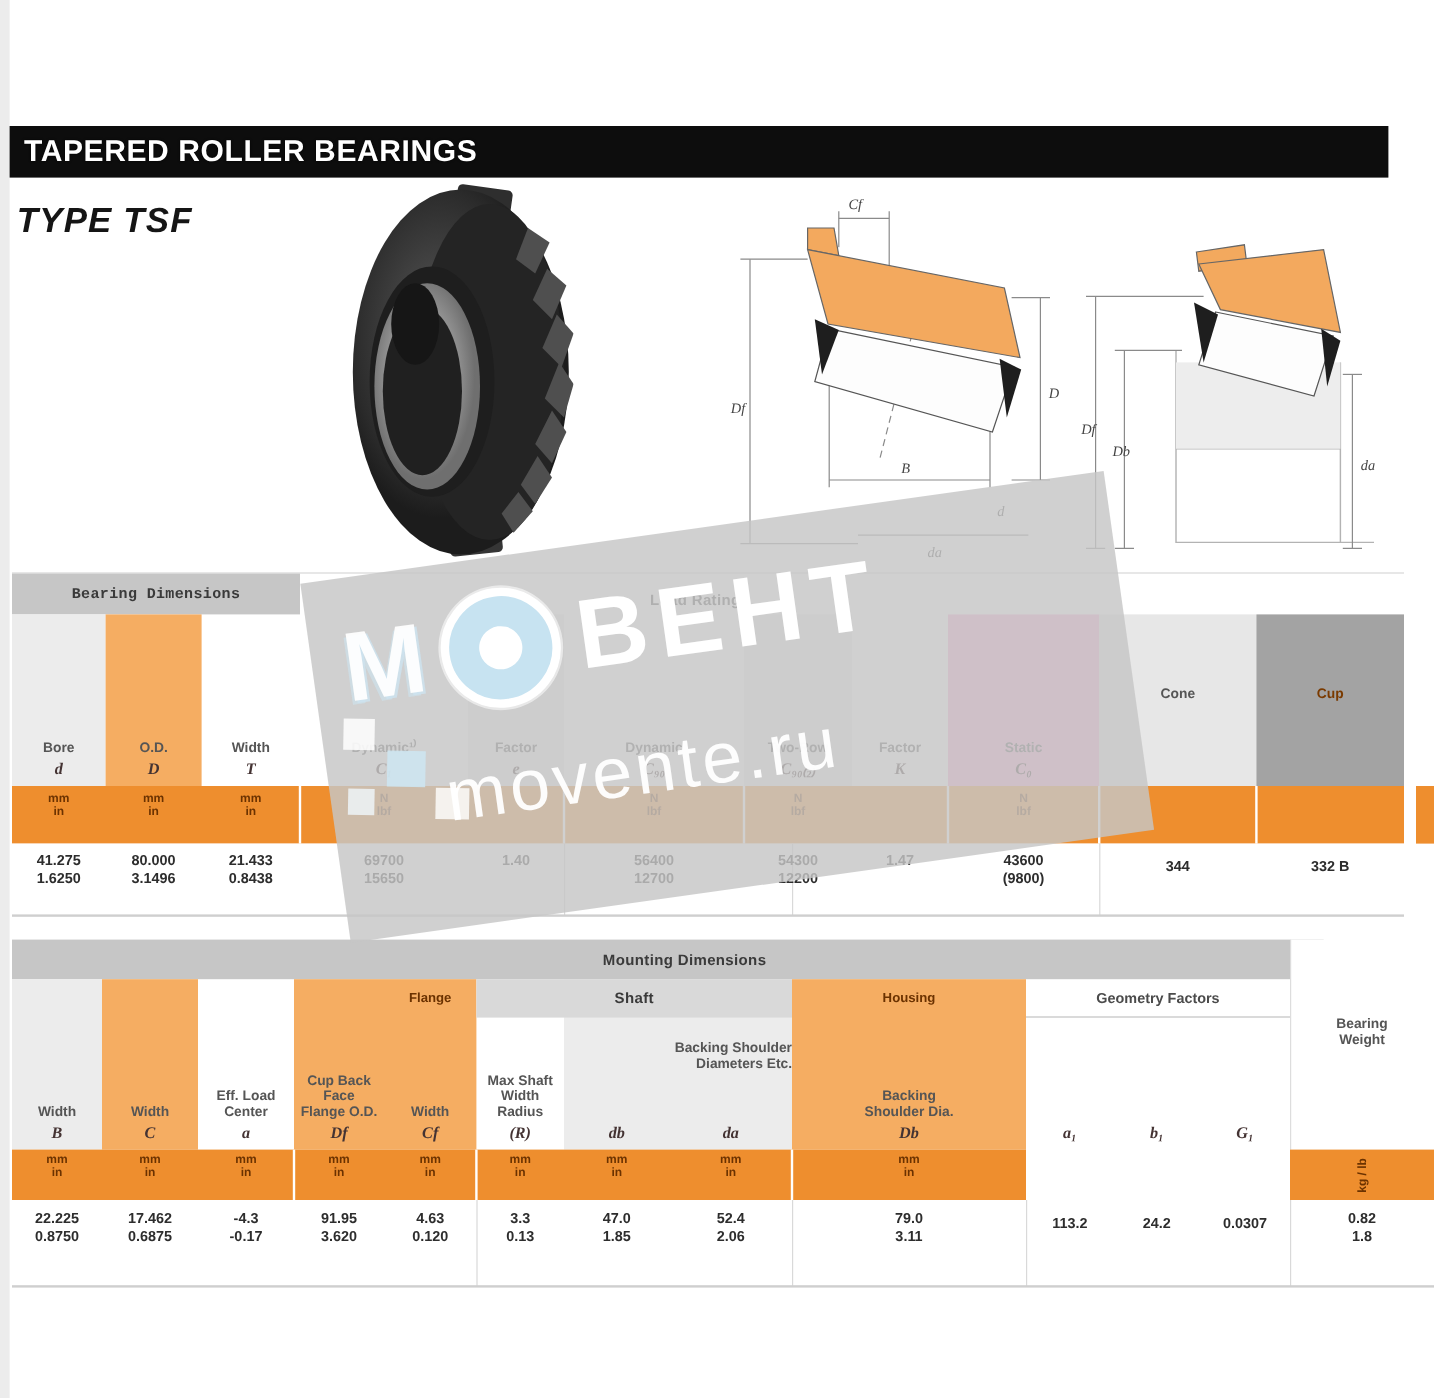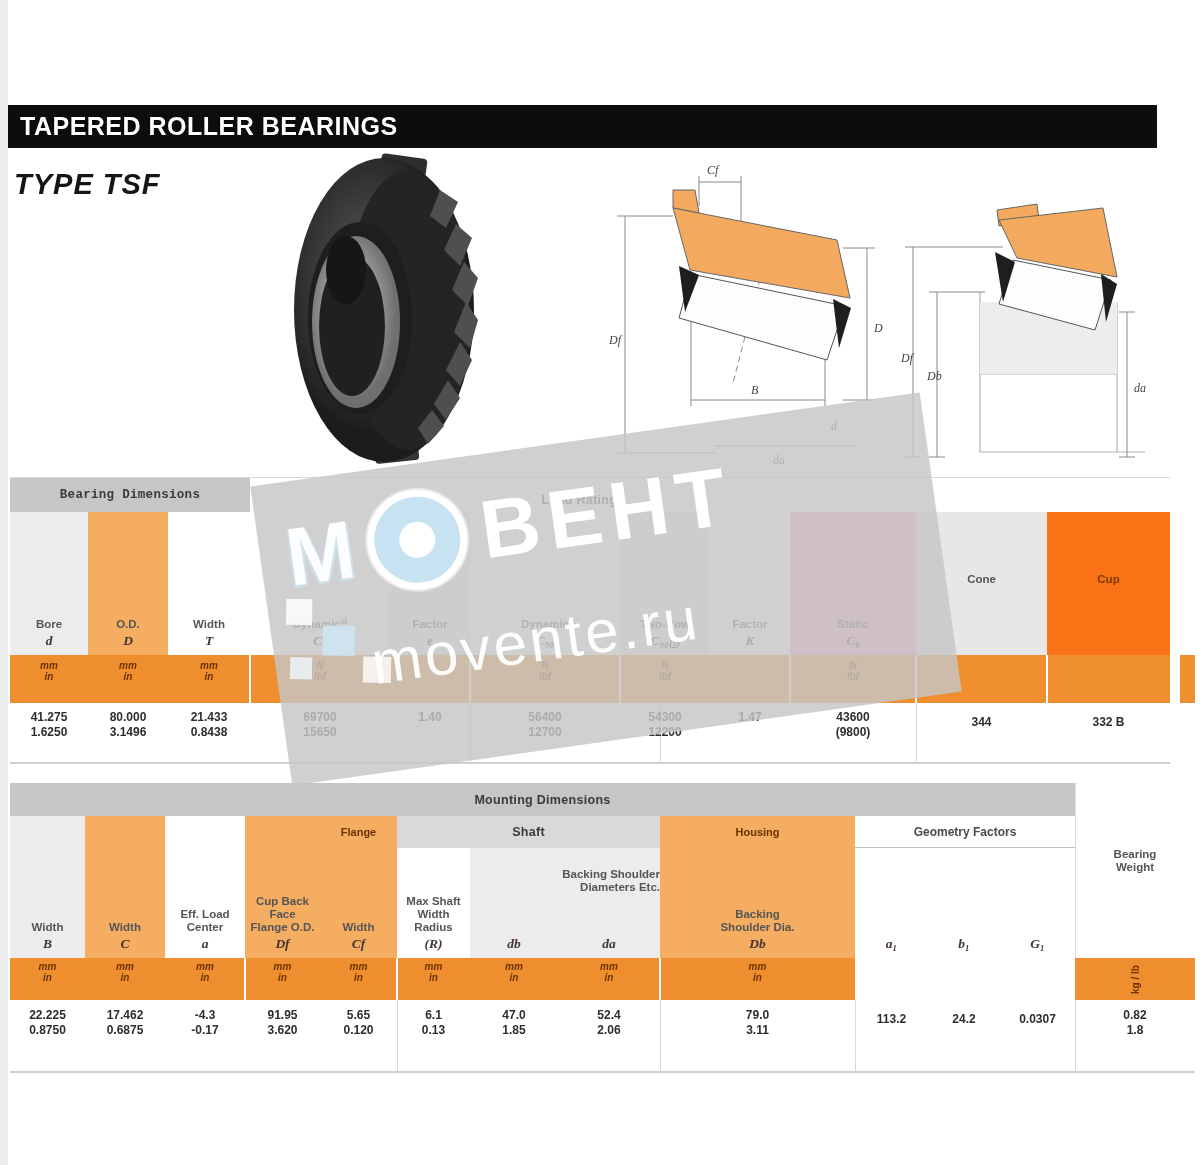--- a/index.html
+++ b/index.html
@@ -192,7 +192,7 @@
   <div class="abs tcol mid" style="left:916px;top:512px;width:131px;height:143px;background:#e7e7e7;">
     <div>Cone</div>
     </div>
-  <div class="abs tcol mid" style="left:1047px;top:512px;width:123px;height:143px;background:#f97316;color:#7a3a00;">
+  <div class="abs tcol mid" style="left:1047px;top:512px;width:123px;height:143px;background:#a3a3a3;color:#7a3a00;">
     <div>Cup</div>
     </div>
 

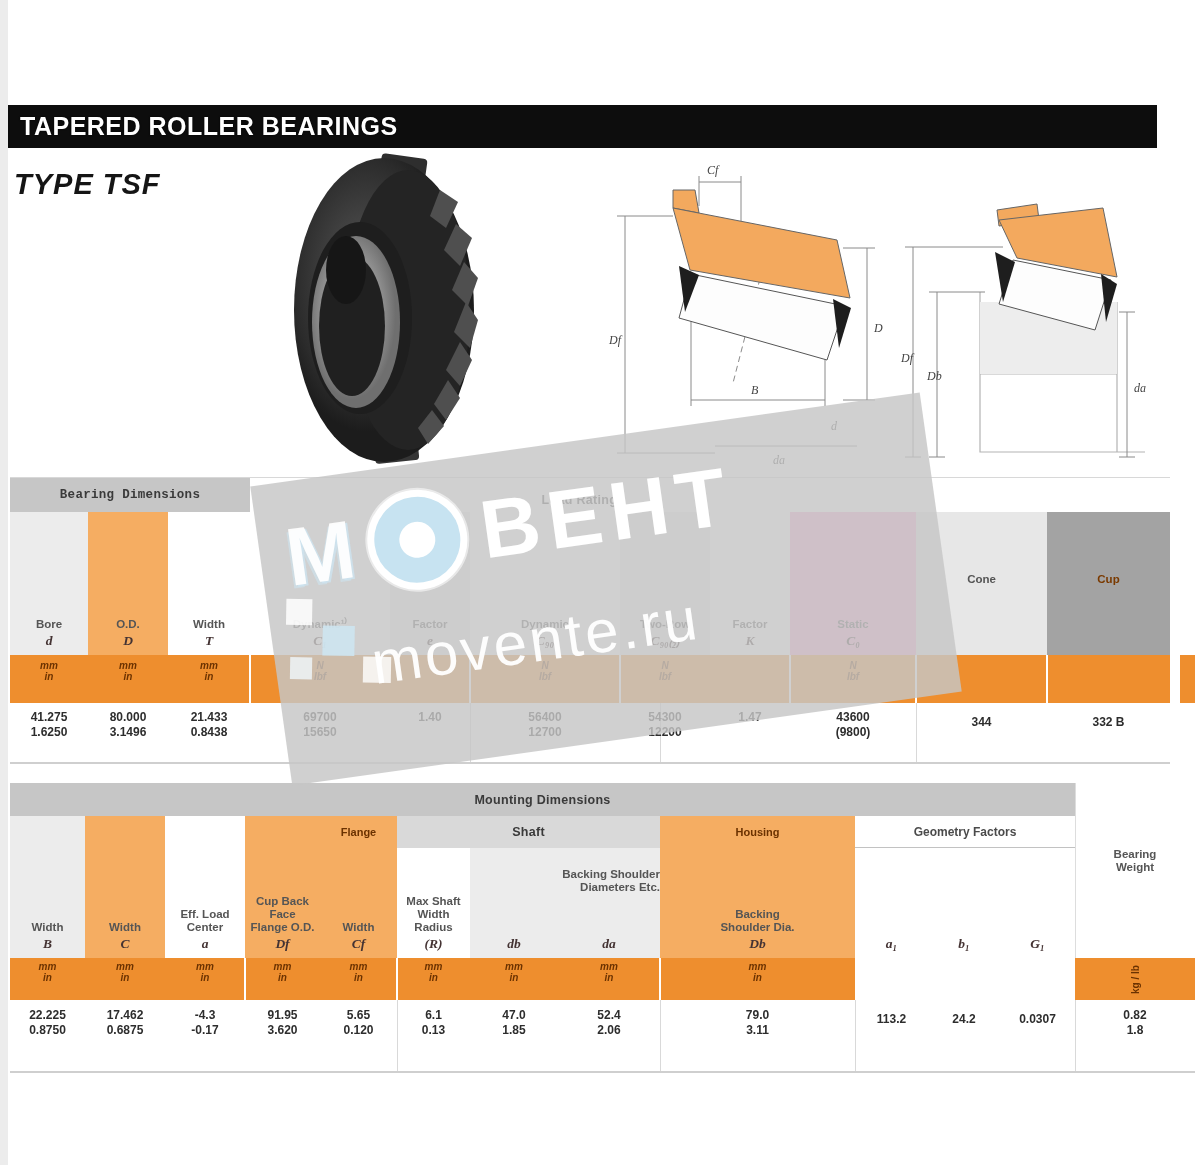--- a/index.html
+++ b/index.html
@@ -24,7 +24,7 @@
        font-size:13.5px;color:#433;margin-top:3px;}
   .band{background:#ee8e2e;}
   .ustack{display:flex;flex-direction:column;align-items:center;justify-content:center;
-          font-weight:bold;font-size:10px;color:#6b3200;line-height:11px;font-style:italic;}
+          font-weight:bold;font-size:10px;color:#6b3200;line-height:11px;}
   .vstack{display:flex;flex-direction:column;align-items:center;justify-content:flex-start;
           font-weight:bold;font-size:12px;color:#2d2d2d;line-height:15px;}
   .wdiv{background:#fff;width:2px;}

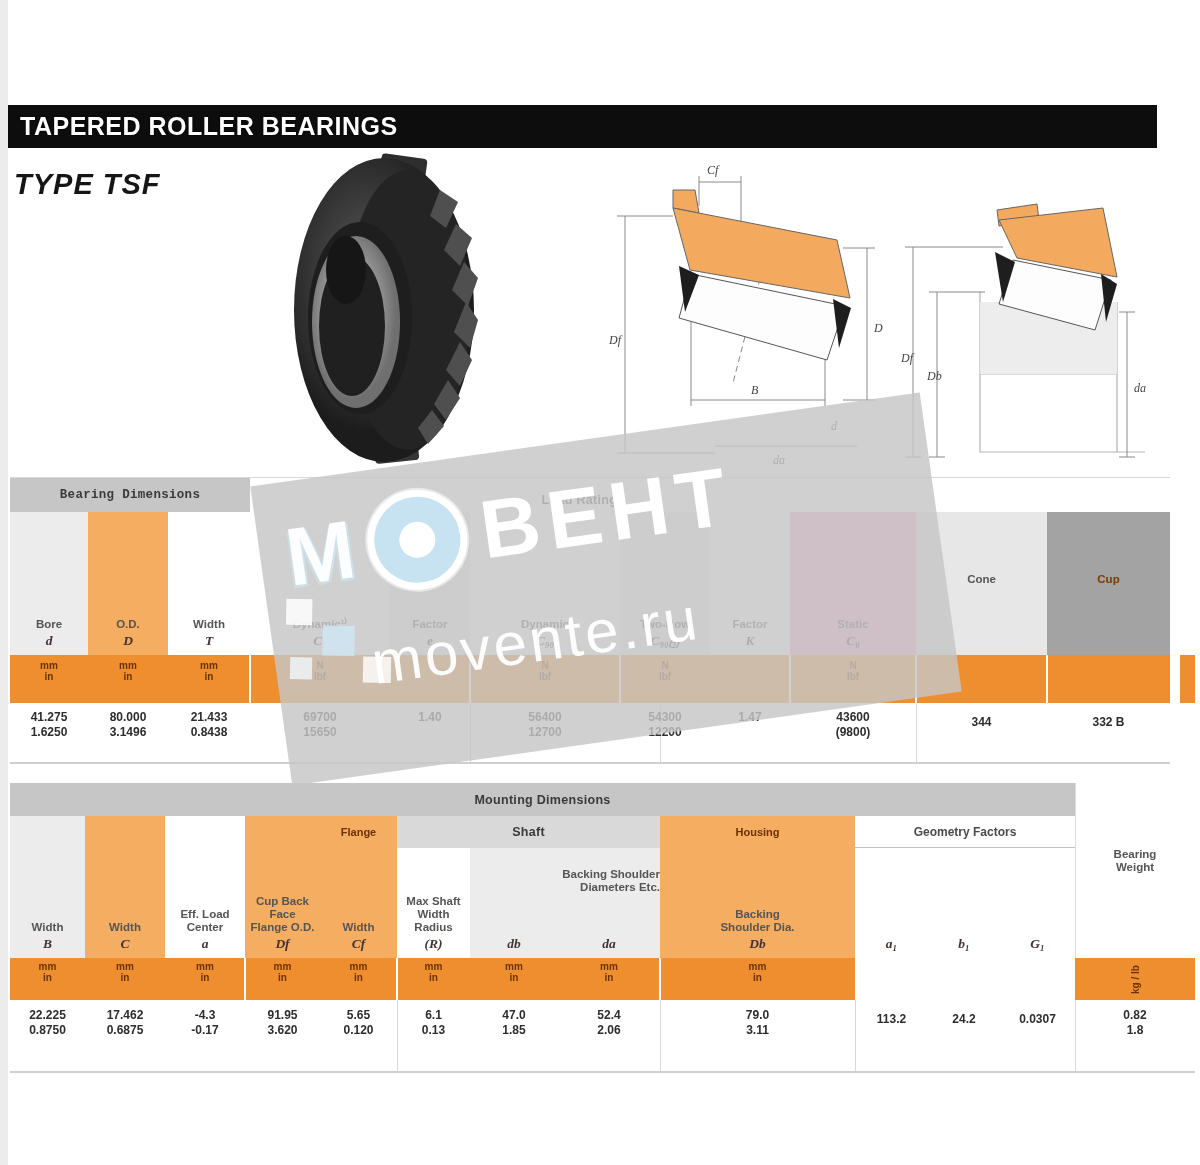--- a/index.html
+++ b/index.html
@@ -279,7 +279,7 @@
     </div>
   <div class="abs rule" style="left:10px;top:762px;width:1160px;"></div>
 
-  <div class="abs grp" style="left:10px;top:783px;width:1065px;height:33px;">Mounting Dimensions</div>
+  <div class="abs grp" style="left:10px;top:783px;width:1065px;height:33px;padding-left:28px;">Mounting Dimensions</div>
   <div class="abs" style="left:1075px;top:783px;width:120px;height:175px;background:#fff;border-left:1px solid #ddd;box-sizing:border-box;"></div>
 
   <div class="abs" style="left:10px;top:816px;width:75px;height:142px;background:#ececec;"></div>

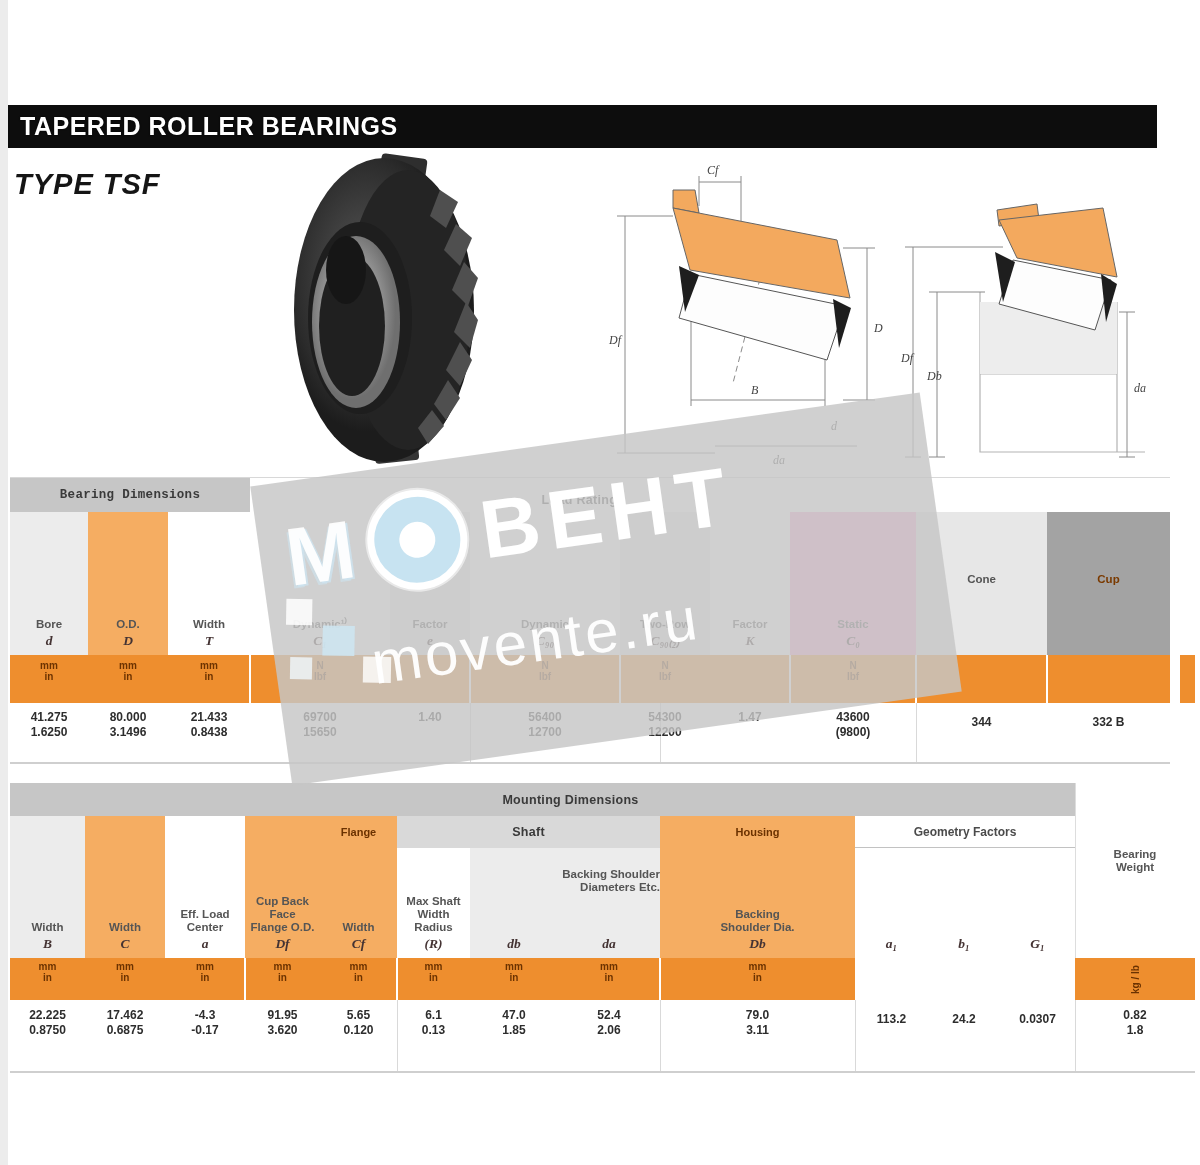--- a/index.html
+++ b/index.html
@@ -416,7 +416,7 @@
       <div>3.620</div>
     </div>
   <div class="abs vstack" style="left:320px;top:1008px;width:77px;">
-      <div>5.65</div>
+      <div>4.63</div>
       <div>0.120</div>
     </div>
   <div class="abs vstack" style="left:397px;top:1008px;width:73px;">

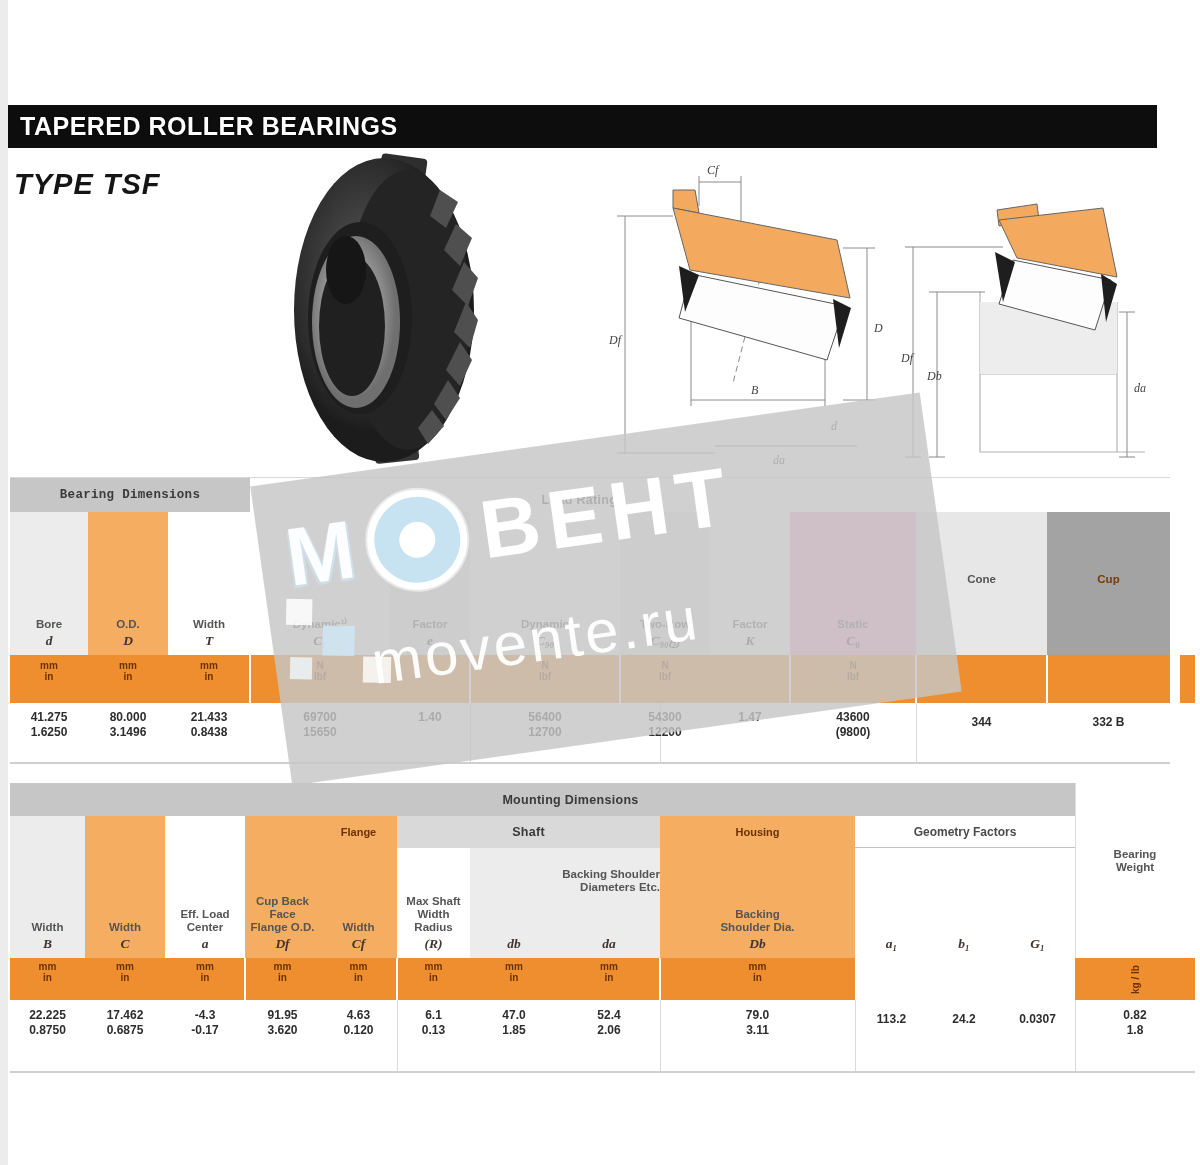--- a/index.html
+++ b/index.html
@@ -420,7 +420,7 @@
       <div>0.120</div>
     </div>
   <div class="abs vstack" style="left:397px;top:1008px;width:73px;">
-      <div>6.1</div>
+      <div>3.3</div>
       <div>0.13</div>
     </div>
   <div class="abs vstack" style="left:470px;top:1008px;width:88px;">

